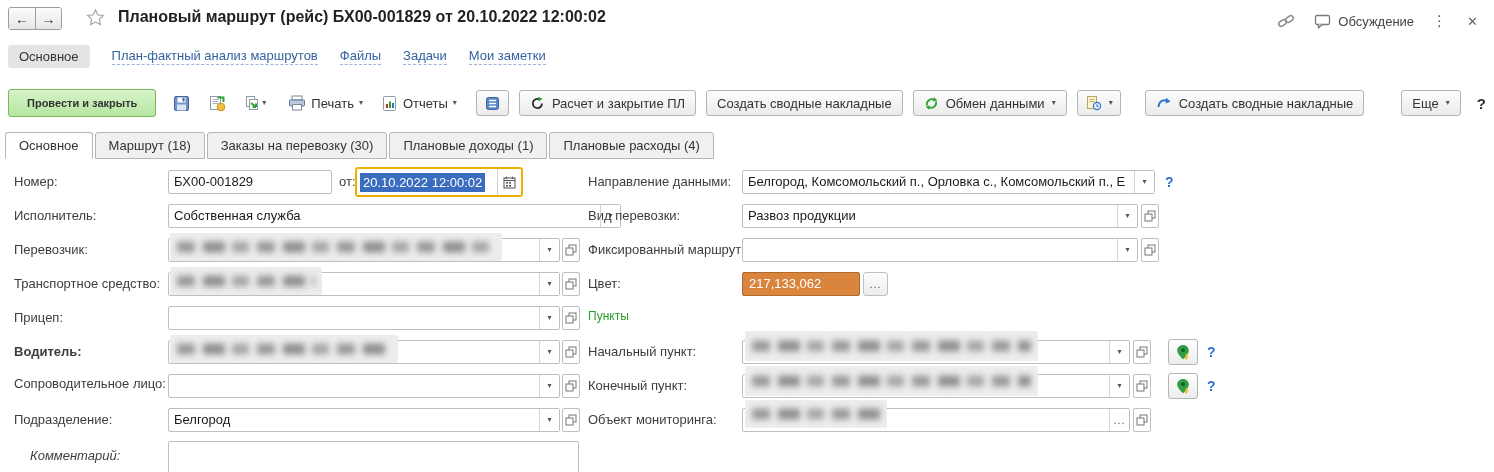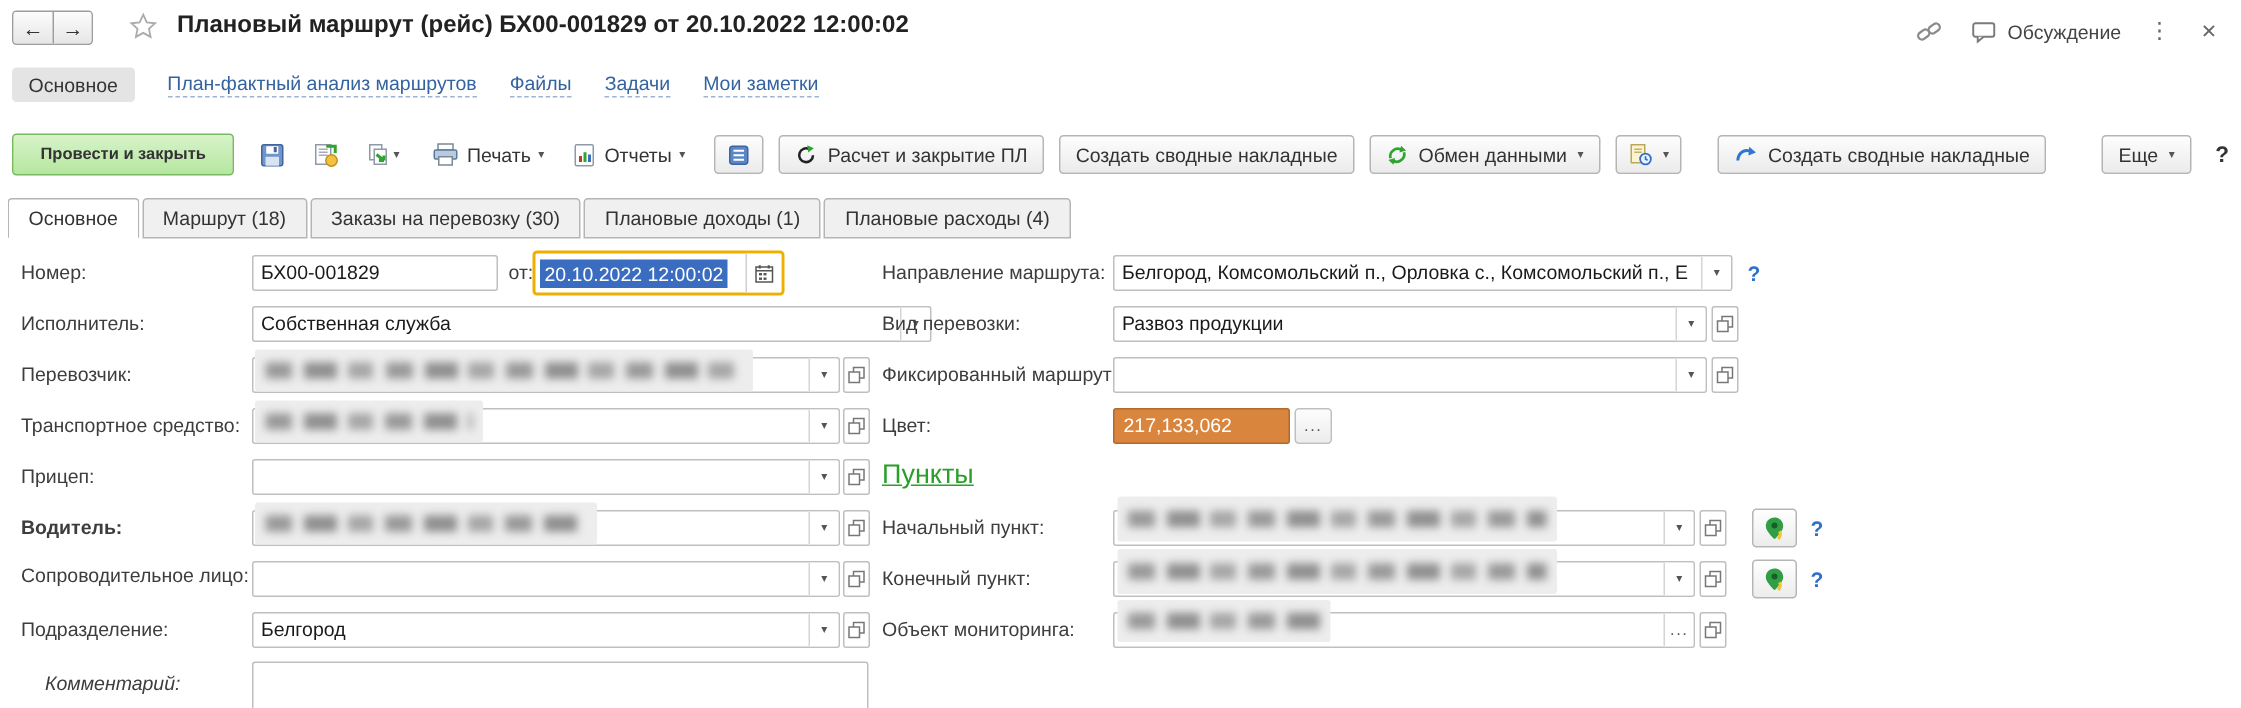--- a/index.html
+++ b/index.html
@@ -366,7 +366,7 @@
   <div class="lbl" style="left:30px;top:444px;font-style:italic;">Комментарий:</div>
   <div class="comment"></div>
 
-  <div class="lbl" style="left:588px;top:170px;">Направление маршрута:</div>
+  <div class="lbl" style="left:588px;top:170px;">Направление данными:</div>
   <div class="fld" style="left:742px;top:170px;width:413px;">
     <span class="txt">Белгород, Комсомольский п., Орловка с., Комсомольский п., Е</span>
     <span class="cbtn">

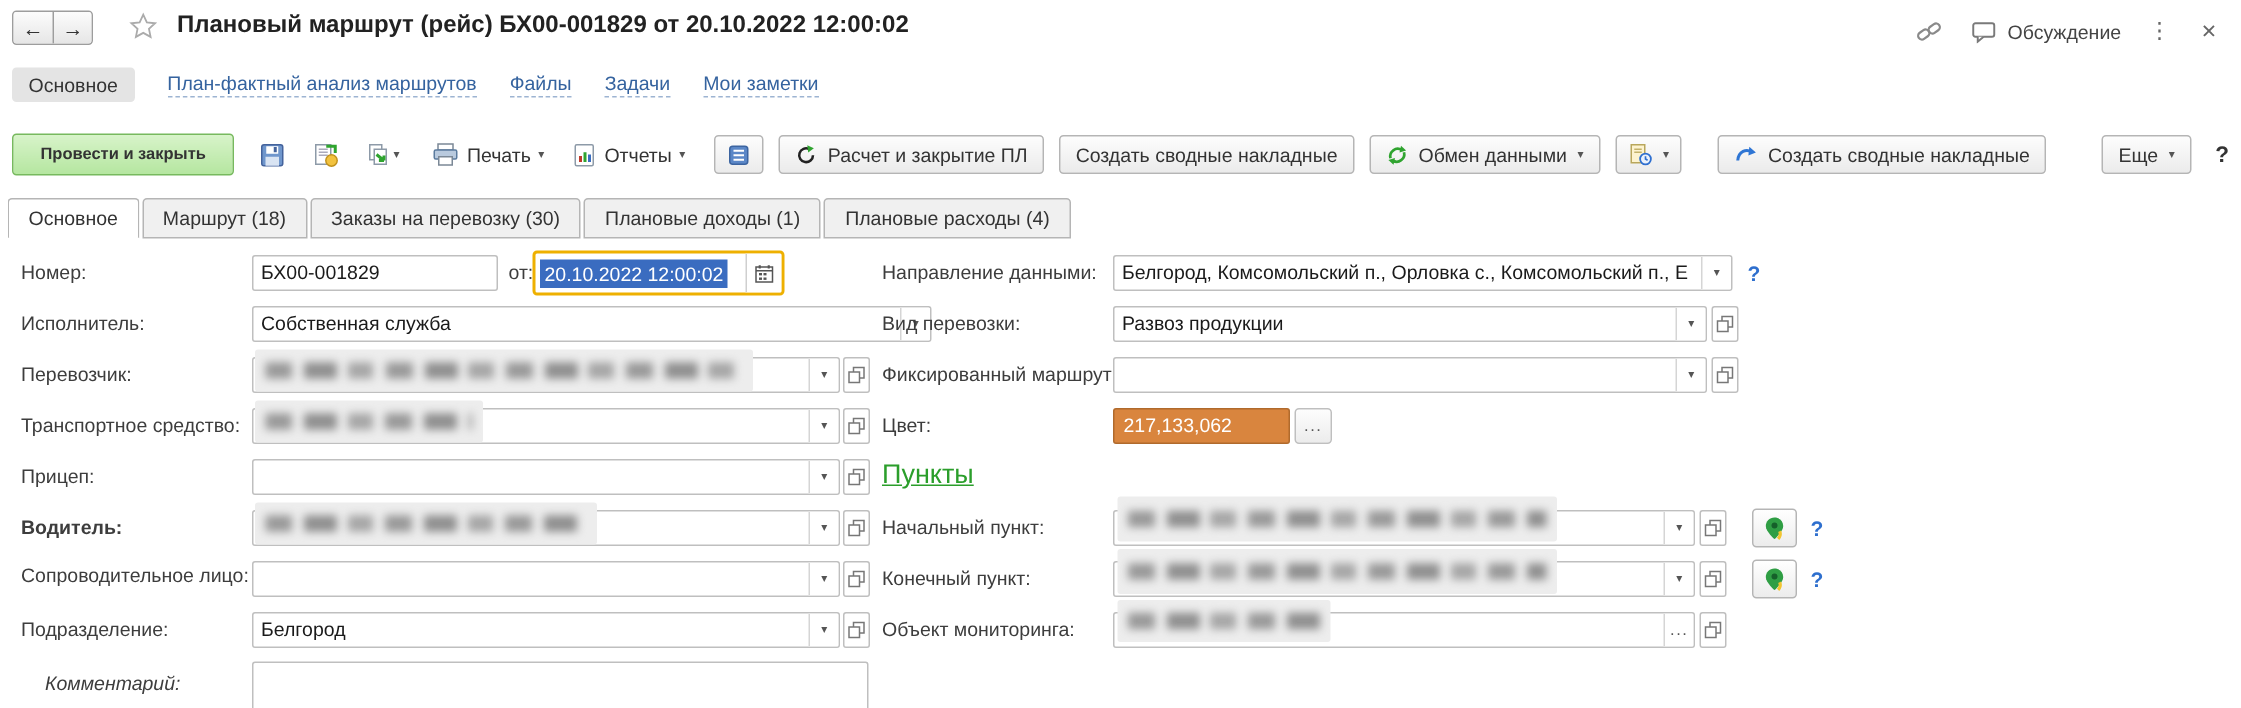--- a/index.html
+++ b/index.html
@@ -65,7 +65,7 @@
   .swatchbtn { position:absolute; left:863px; top:272px; width:25px; height:24px; border:1px solid #bfbfbf; border-radius:3px;
                background:linear-gradient(#fdfdfd,#ececec); display:flex; align-items:center; justify-content:center; cursor:pointer; }
 
-  .sechdr { position:absolute; left:588px; top:304px; color:#2b9e2b; font-size:18px; line-height:24px;text-decoration:underline; }
+  .sechdr { position:absolute; left:588px; top:304px; color:#2b9e2b; font-size:12px; line-height:24px; }
 
   .pinbtn { position:absolute; width:30px; height:26px; border:1px solid #b5b5b5; border-radius:3px;
             background:linear-gradient(#ffffff,#ececec); display:flex; align-items:center; justify-content:center; cursor:pointer; }

